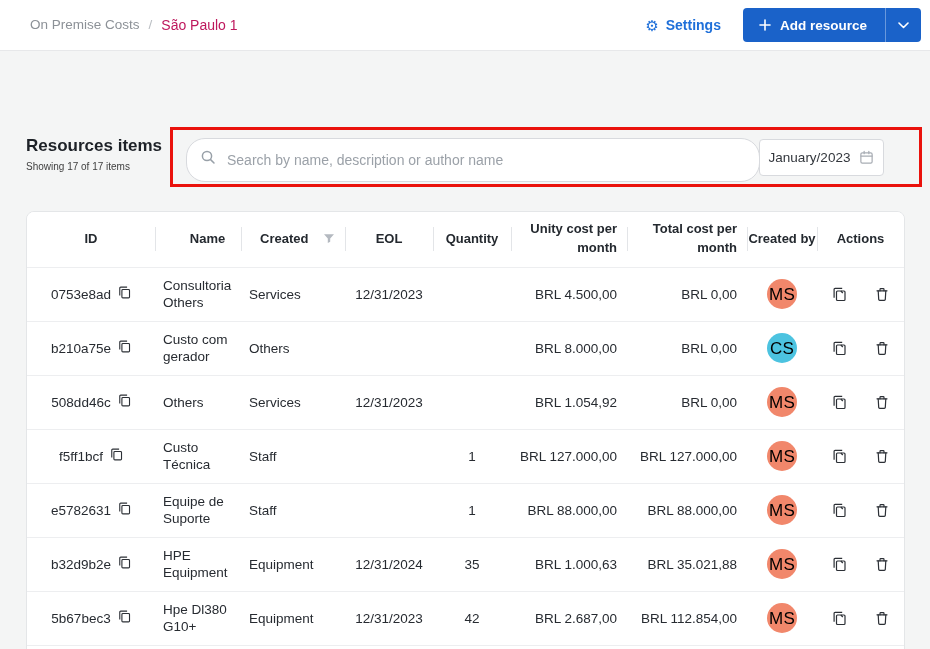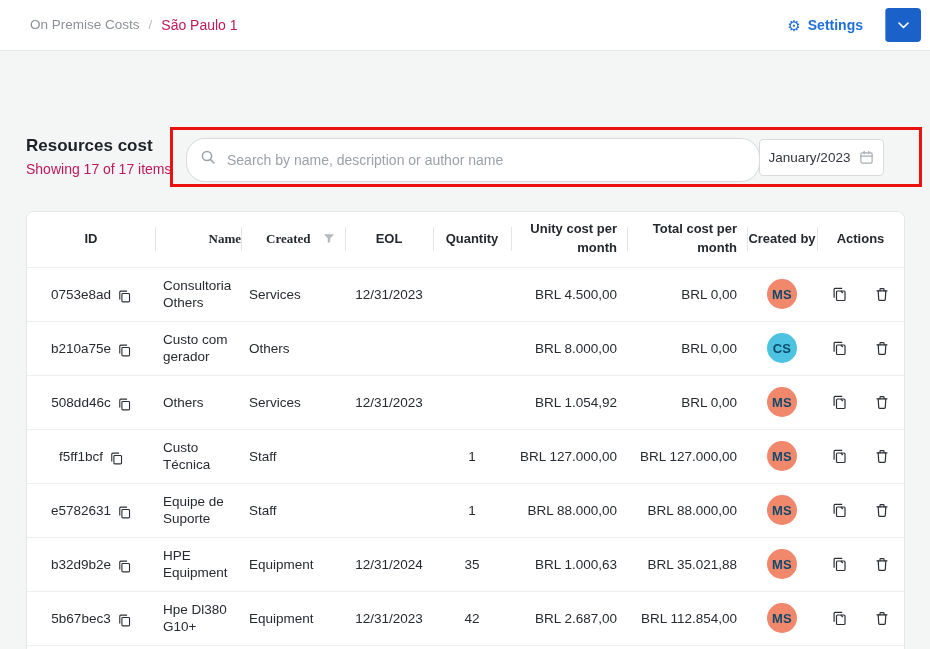--- a/index.html
+++ b/index.html
@@ -134,6 +134,15 @@
       <span>Settings</span>
     </button>
     <div class="add-btn-group">
+      <button class="add-btn-main">
+        <span style="display:inline-flex">
+          <svg width="12" height="12" viewBox="0 0 12 12" fill="none" stroke="#fff" stroke-width="1.6" stroke-linecap="round">
+              <line x1="6" y1="1" x2="6" y2="11"></line>
+              <line x1="1" y1="6" x2="11" y2="6"></line>
+            </svg>
+        </span>
+        <span>Add resource</span>
+      </button>
       <button class="add-btn-caret">
         <span style="display:inline-flex">
           <svg width="11" height="7" viewBox="0 0 11 7" fill="none" stroke="#fff" stroke-width="1.6" stroke-linecap="round" stroke-linejoin="round">

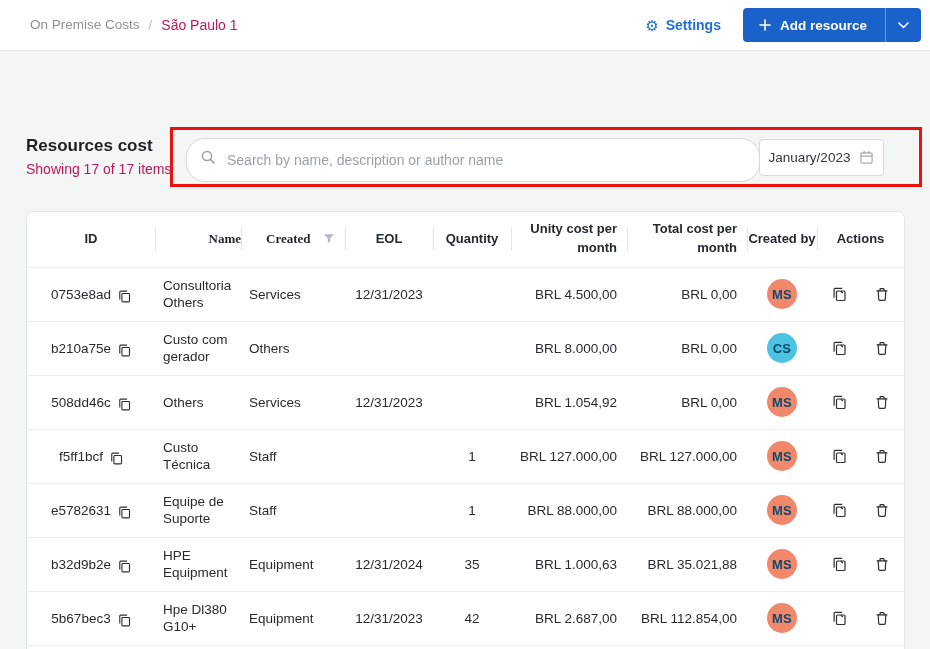--- a/index.html
+++ b/index.html
@@ -157,7 +157,7 @@
 <div class="content">
 
   <div class="page-heading">
-    <div class="page-title">Resources cost</div>
+    <div class="page-title">Resources items</div>
     <div class="page-subtitle">Showing 17 of 17 items</div>
   </div>
 

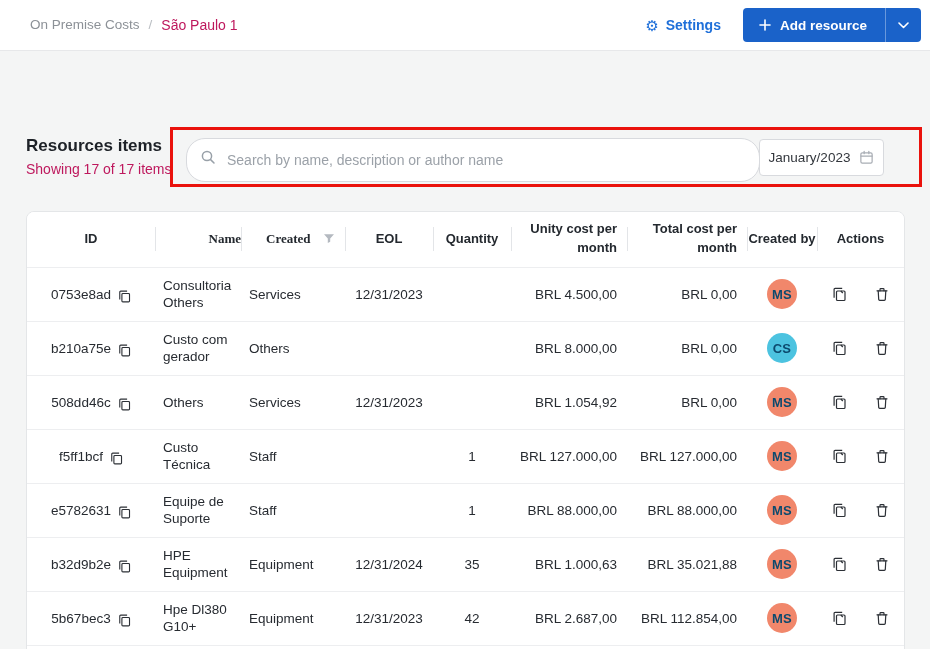--- a/index.html
+++ b/index.html
@@ -47,7 +47,7 @@
 
   .page-heading { position: absolute; left: 26px; top: 85px; }
   .page-title { font-size: 17px; font-weight: 700; color: #1d2127; line-height: 20px; }
-  .page-subtitle { margin-top: 5px; font-size: 14px; color: #be185d; }
+  .page-subtitle { margin-top: 5px; font-size: 10px; color: #404040; }
 
   .annotation {
     position: absolute; left: 170px; top: 76px; width: 752px; height: 60px;

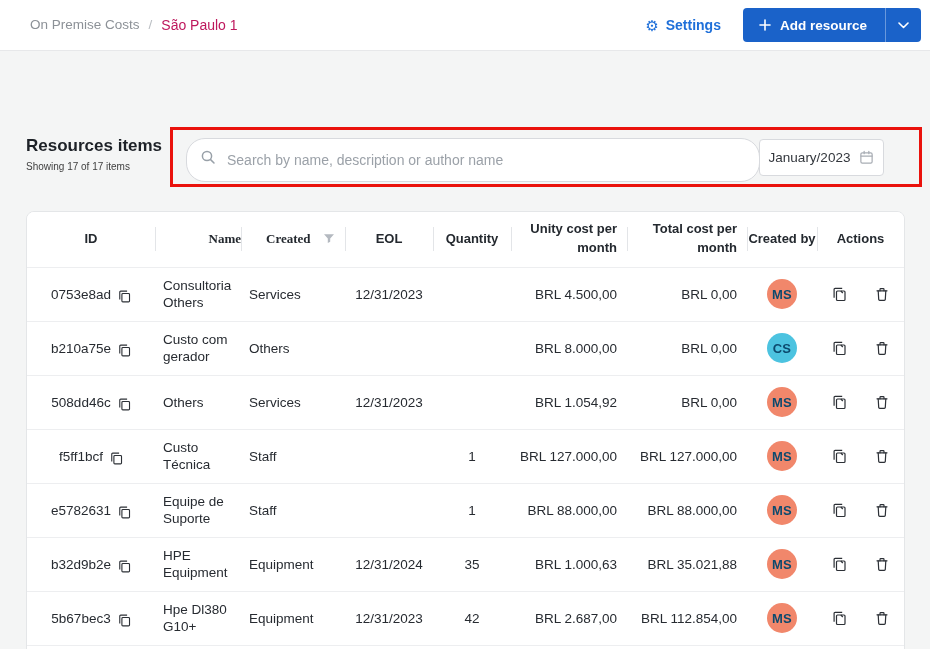--- a/index.html
+++ b/index.html
@@ -91,7 +91,7 @@
     width: 1px; height: 24px; background: #e3e5e8;
   }
   th.h-center { text-align: center; }
-  th.h-left { text-align: right; padding-left: 25px; font-family: Liberation Serif, serif; }
+  th.h-left { text-align: center; padding-left: 19px; }
   th.h-right { text-align: right; padding-right: 10px; }
   .th-cat { display: flex; align-items: center; padding-right: 10px; }
   .th-cat .funnel { margin-left: auto; display: inline-flex; }

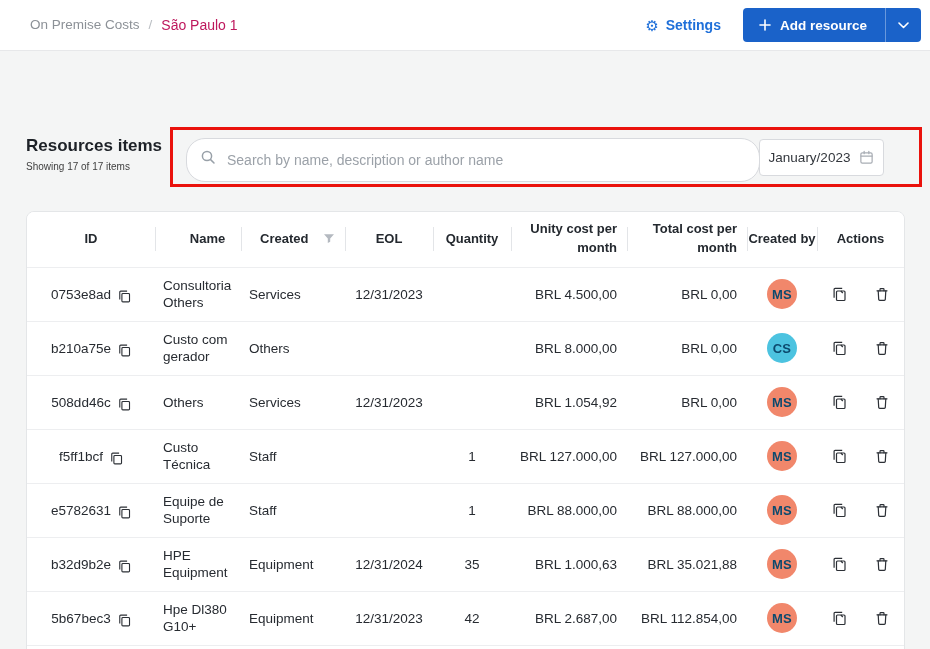--- a/index.html
+++ b/index.html
@@ -101,7 +101,7 @@
     border-bottom: 1px solid #edeef0; line-height: 17px; background: #fff;
   }
   td.c-id { text-align: center; }
-  .id-wrap { display: inline-flex; align-items: flex-end; gap: 7px; }
+  .id-wrap { display: inline-flex; align-items: flex-start; gap: 7px; }
   td.c-name, td.c-cat { text-align: left; padding-left: 8px; padding-right: 6px; }
   td.c-eol, td.c-qty { text-align: center; }
   td.c-unit, td.c-total { text-align: right; padding-right: 10px; }

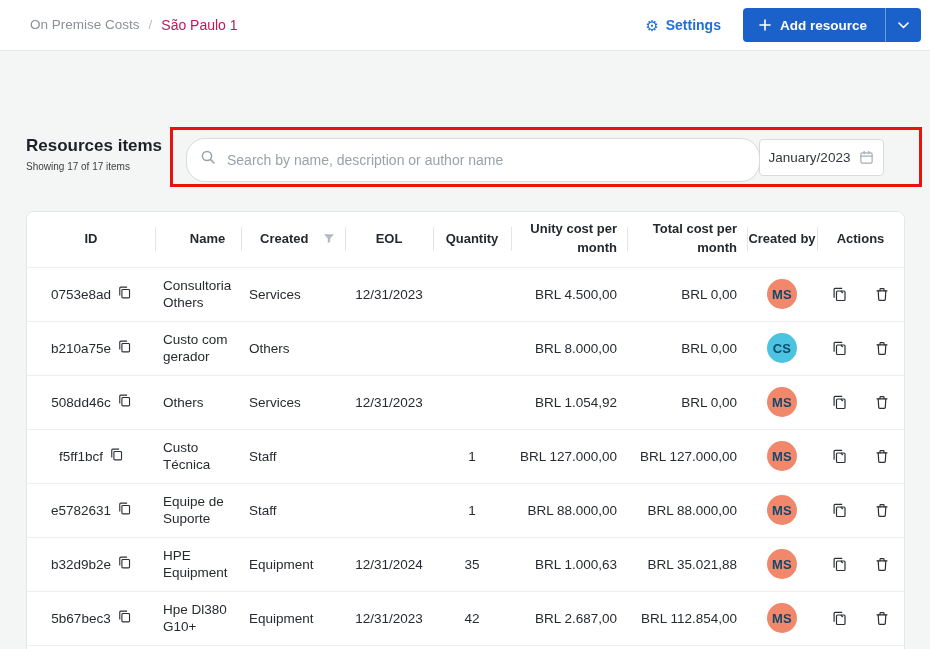--- a/index.html
+++ b/index.html
@@ -111,7 +111,7 @@
   .avatar {
     display: inline-flex; align-items: center; justify-content: center;
     width: 30px; height: 30px; border-radius: 50%;
-    color: #0c4a6e; font-size: 13px; font-weight: 700; letter-spacing: 0.2px;
+    color: #000000; font-size: 17px; font-weight: 400; letter-spacing: 0.2px;
   }
   .icon-btn {
     background: none; border: none; cursor: pointer; padding: 0;

